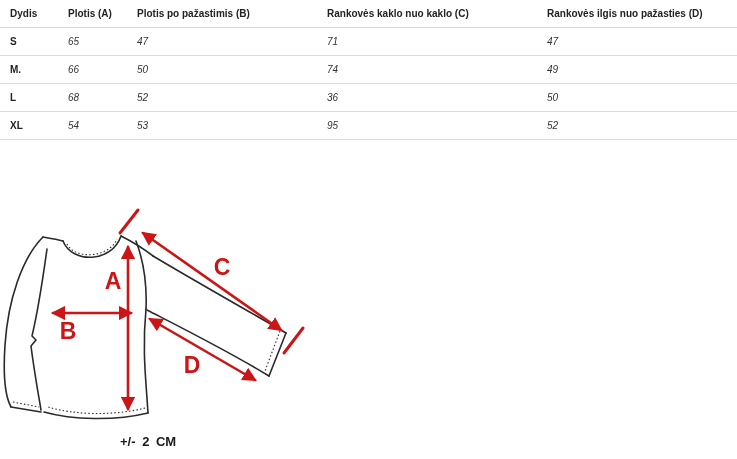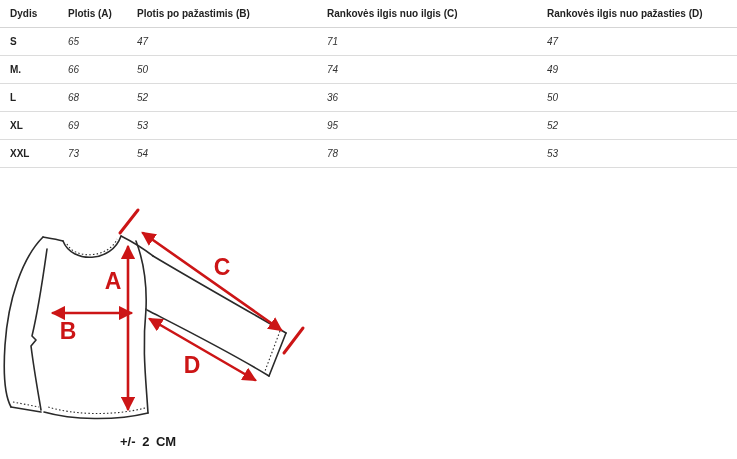--- a/index.html
+++ b/index.html
@@ -113,7 +113,7 @@
       <th>Dydis</th>
       <th>Plotis (A)</th>
       <th>Plotis po pažastimis (B)</th>
-      <th>Rankovės ilgis nuo ilgis (C)</th>
+      <th>Rankovės kaklo nuo kaklo (C)</th>
       <th>Rankovės ilgis nuo pažasties (D)</th>
     </tr>
   </thead>

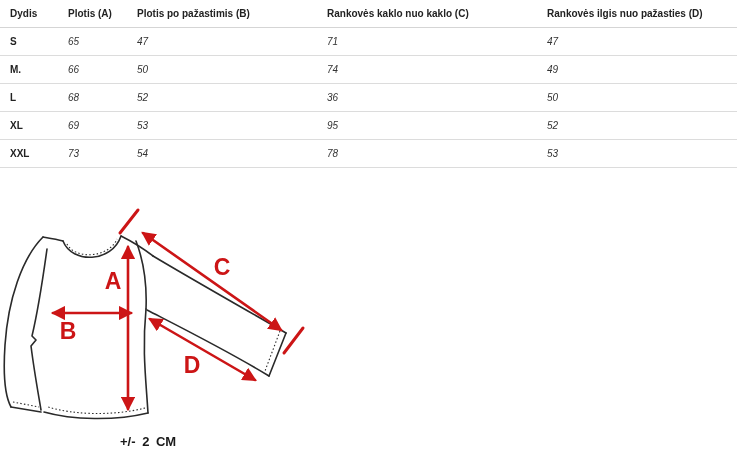--- a/index.html
+++ b/index.html
@@ -141,7 +141,7 @@
     </tr>
     <tr>
       <th>XL</th>
-      <td>69</td>
+      <td>54</td>
       <td>53</td>
       <td>95</td>
       <td>52</td>

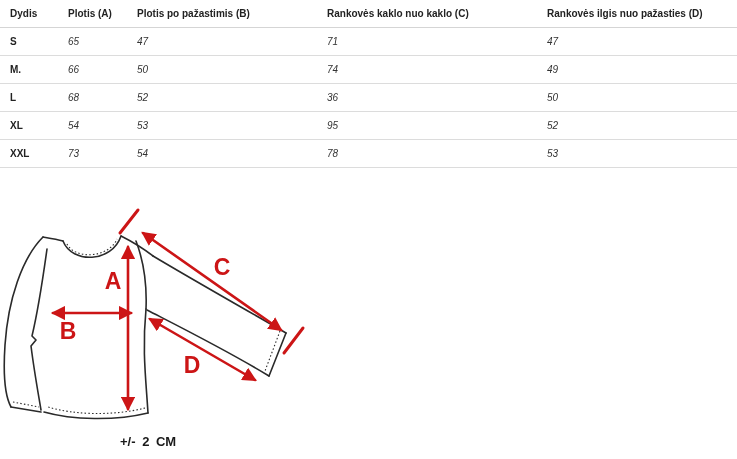--- a/index.html
+++ b/index.html
@@ -146,13 +146,6 @@
       <td>95</td>
       <td>52</td>
     </tr>
-    <tr>
-      <th>XXL</th>
-      <td>73</td>
-      <td>54</td>
-      <td>78</td>
-      <td>53</td>
-    </tr>
   </tbody>
 </table>
 

